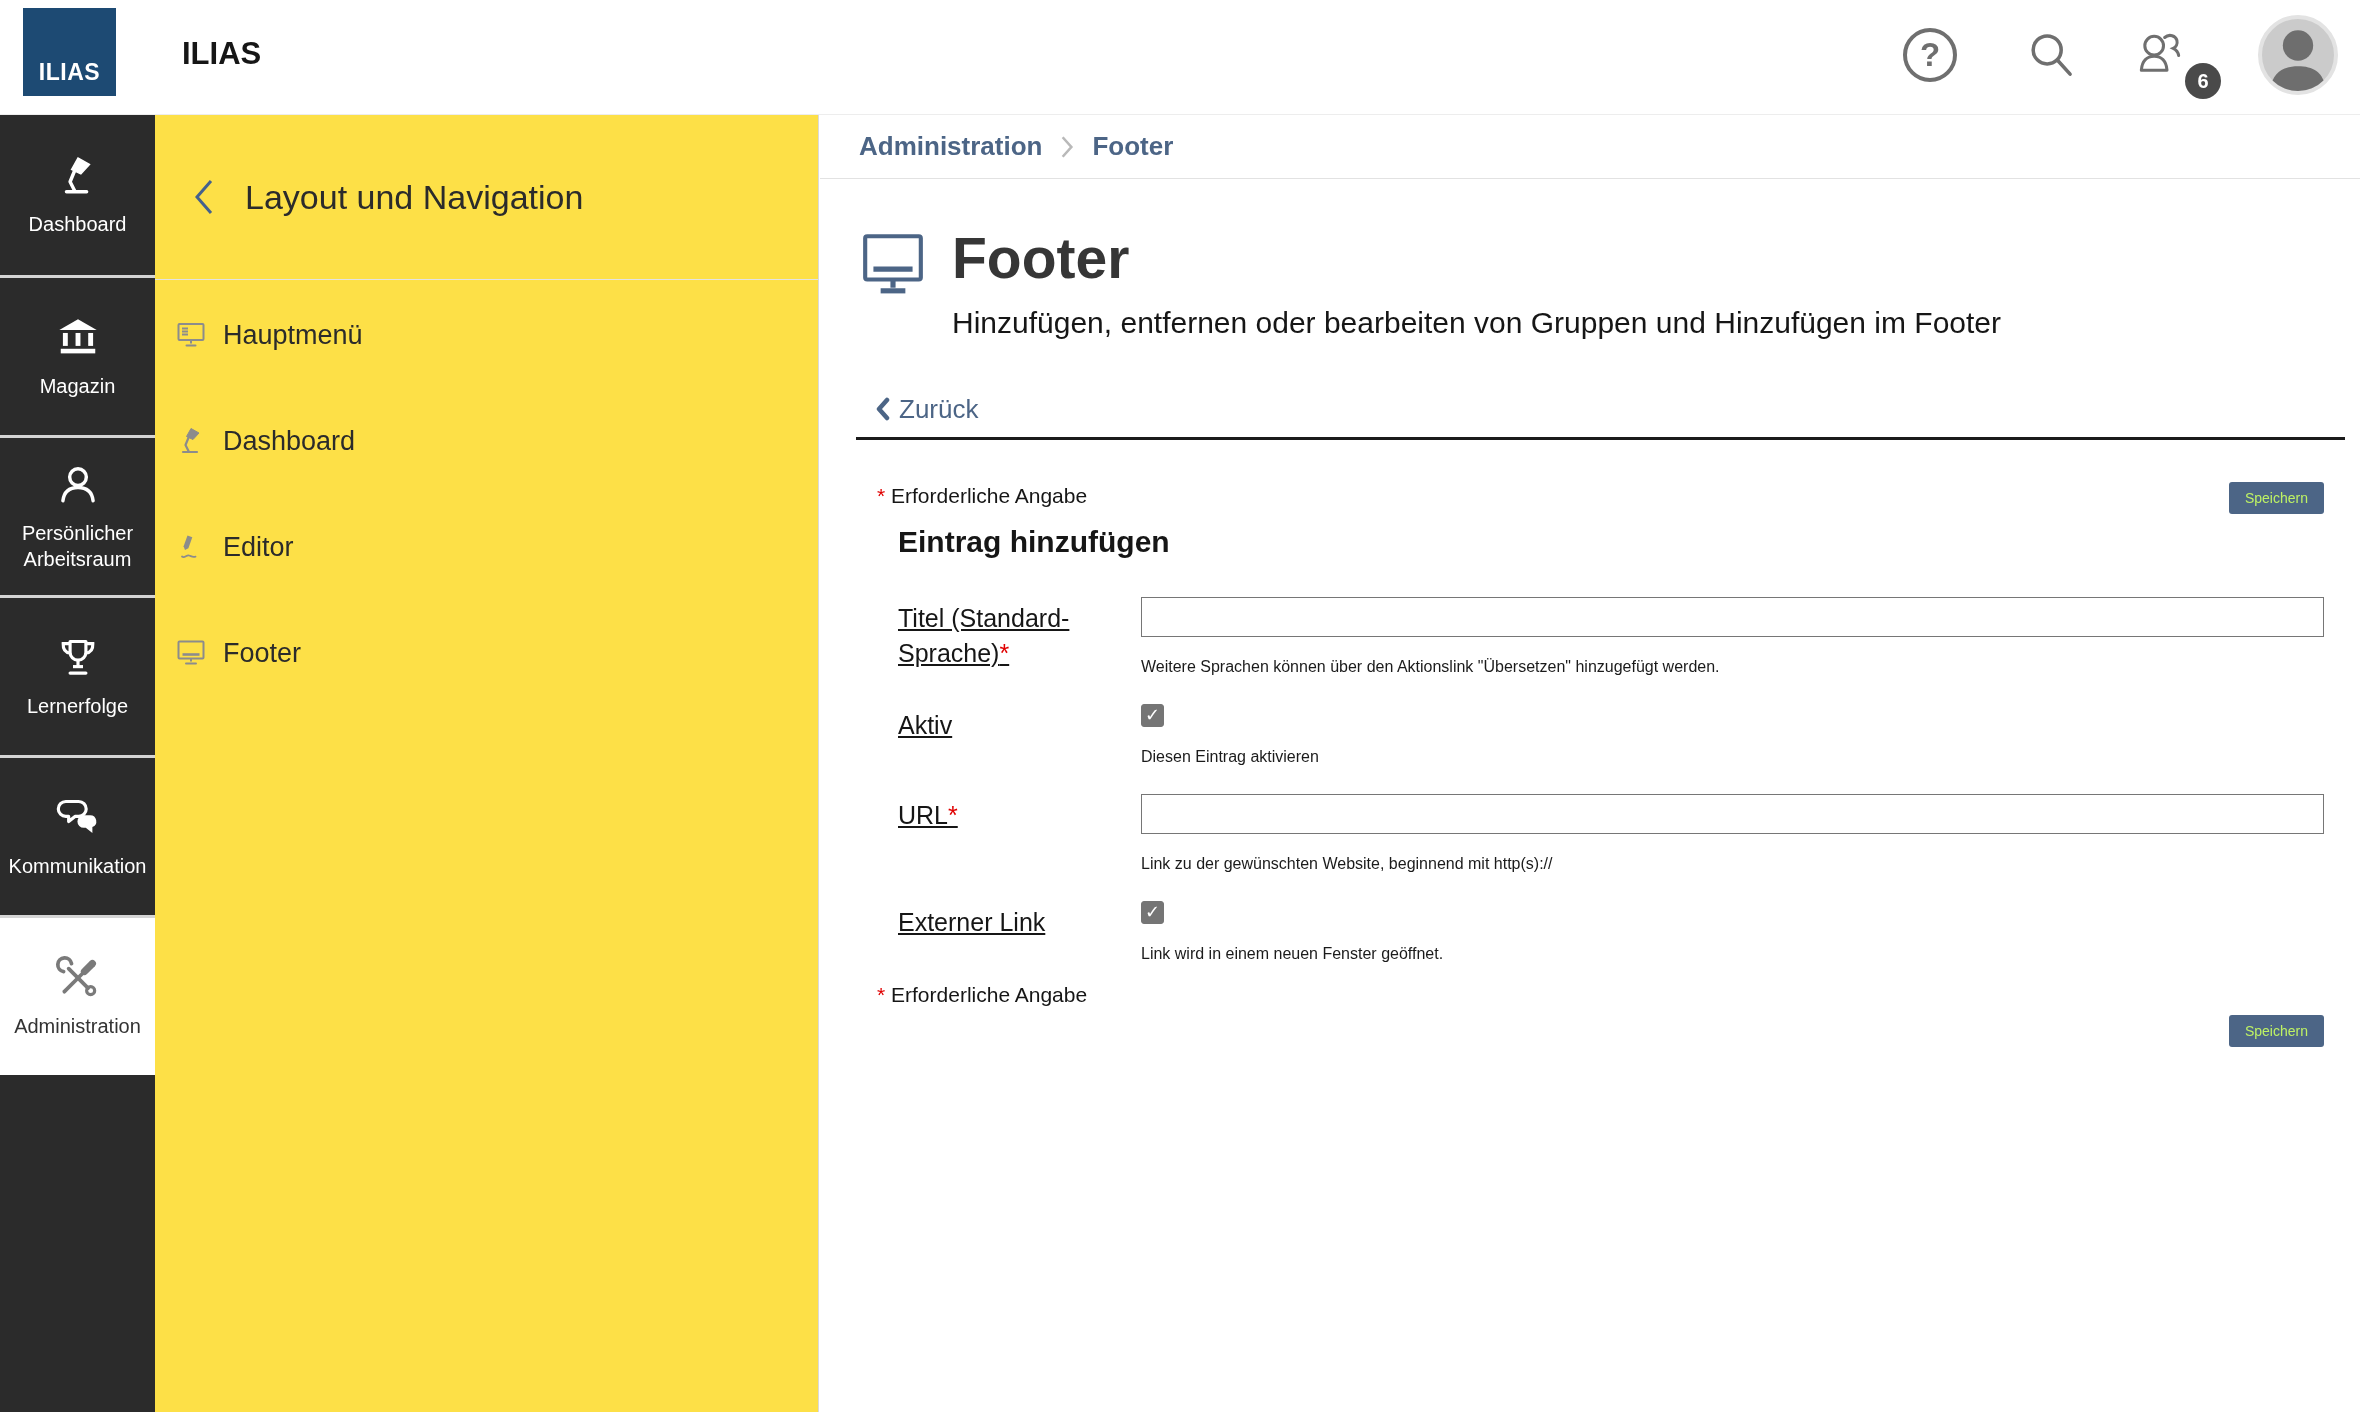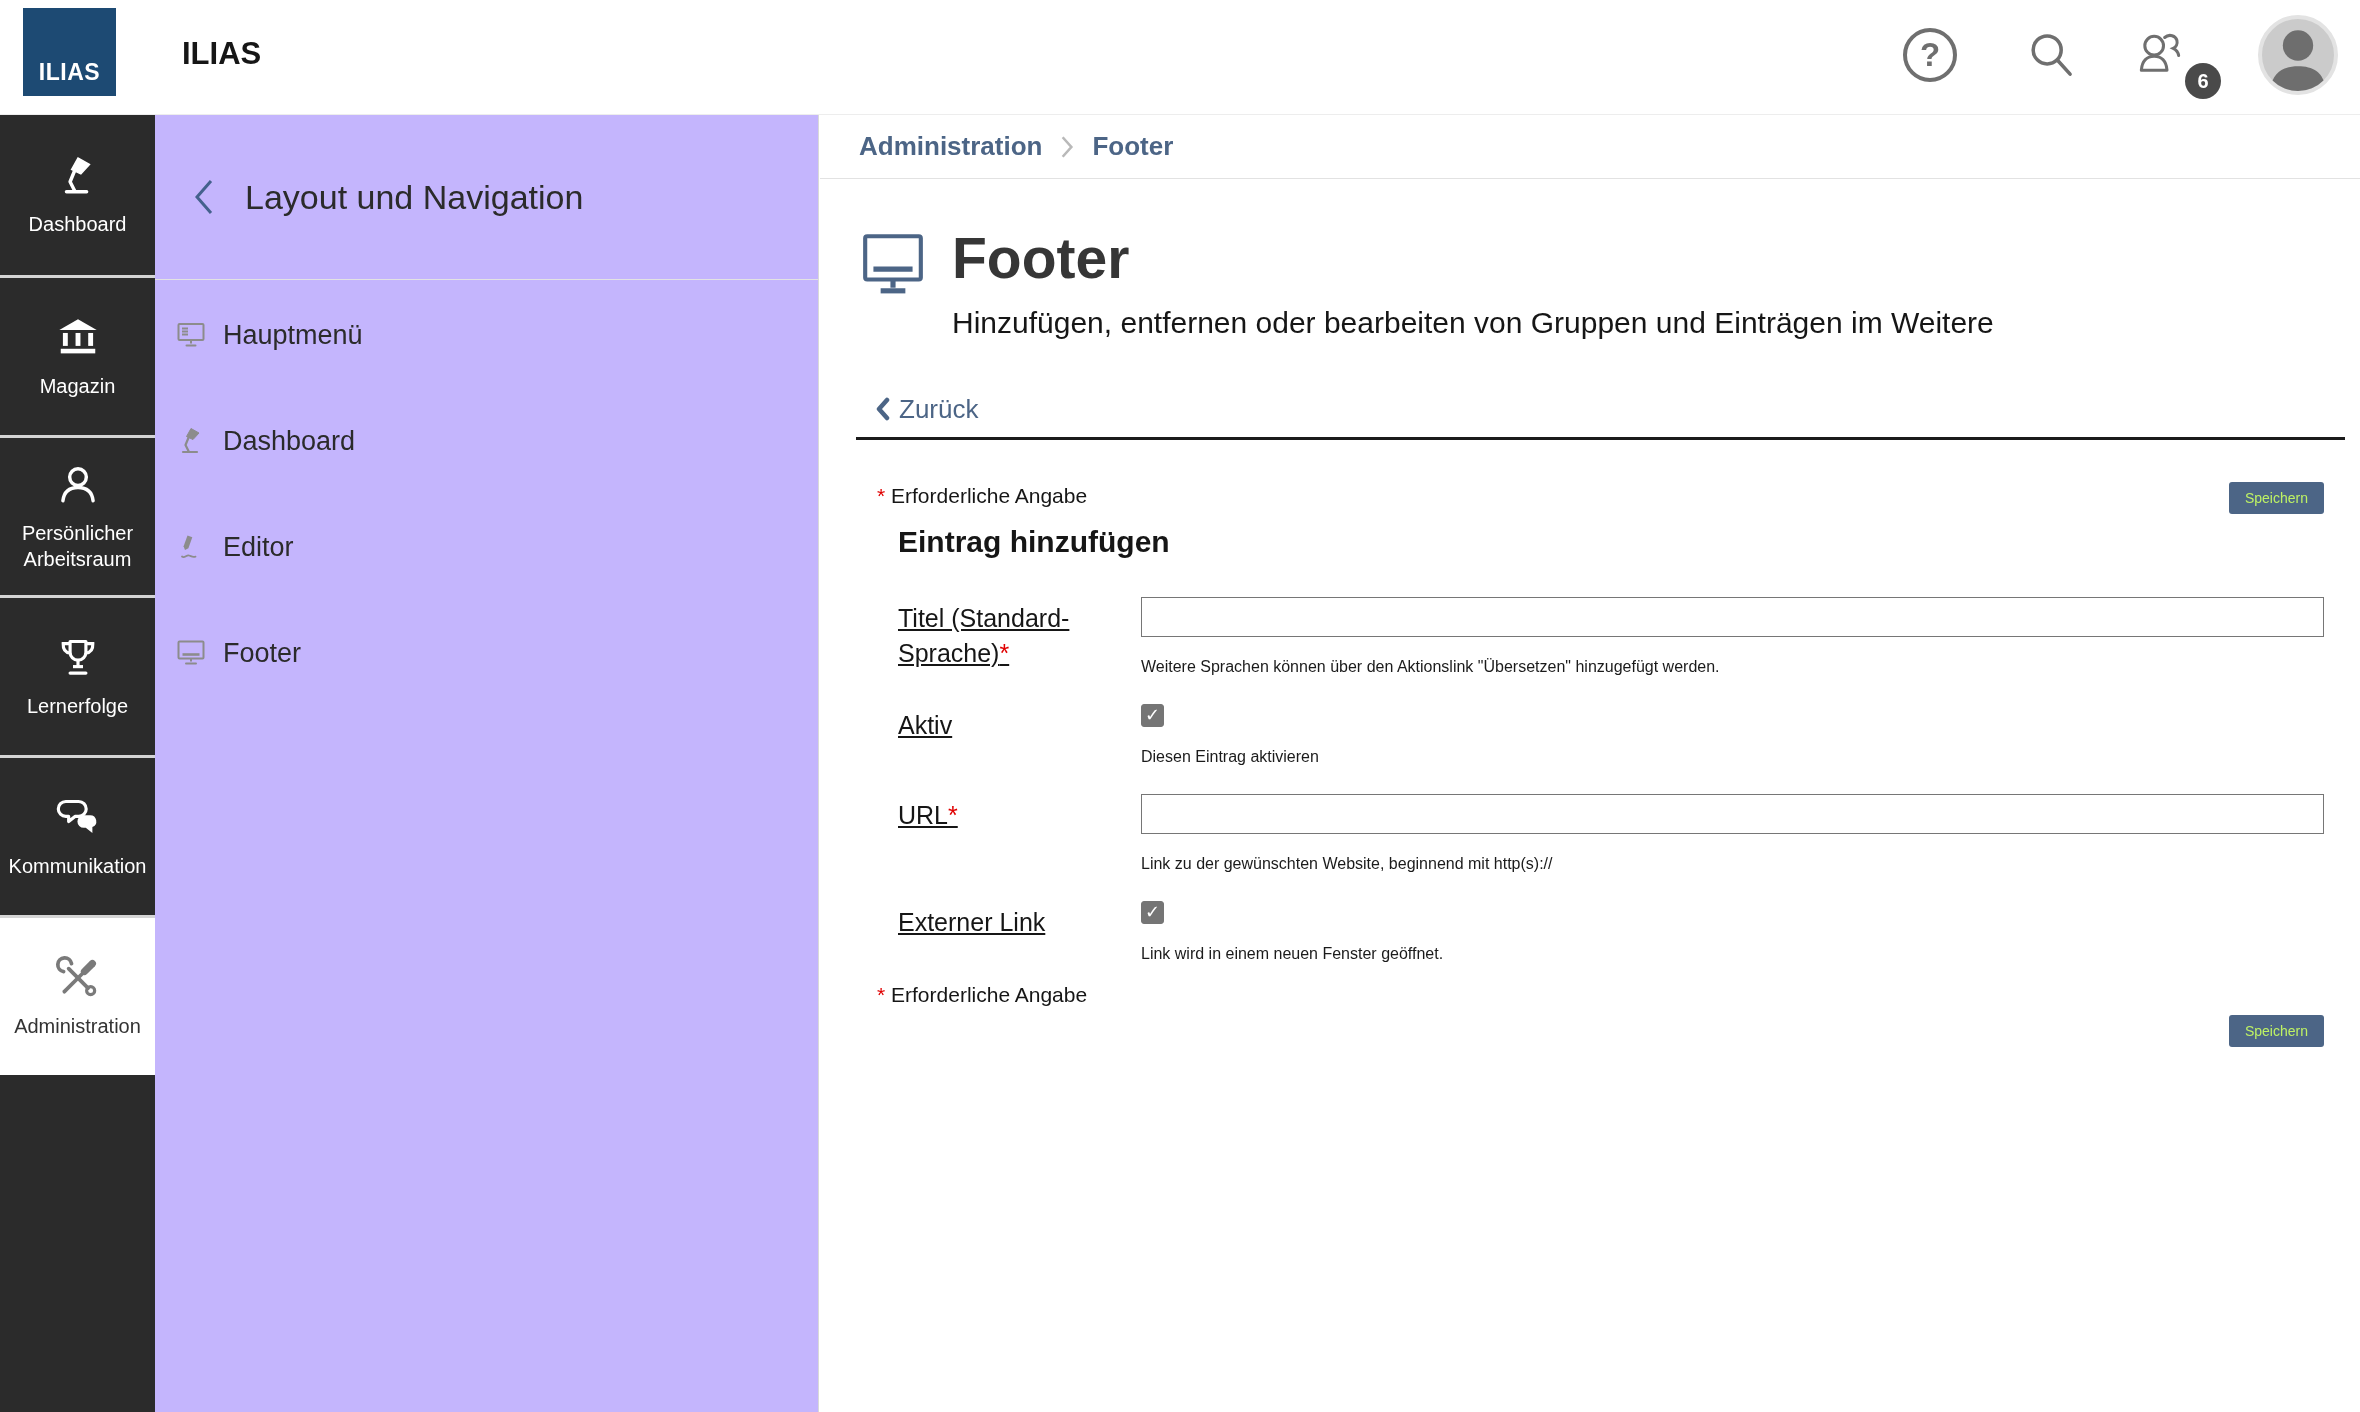--- a/index.html
+++ b/index.html
@@ -35,7 +35,7 @@
   .sb-item.active .lbl { color:#333; }
 
   
-  .panel { position:absolute; left:155px; top:115px; width:664px; height:1297px; background:#c4b5fd;
+  .panel { position:absolute; left:155px; top:115px; width:664px; height:1297px; background:#fde047;
            border-right:1px solid #d9d9d9; }
   .panel-head { height:165px; display:flex; align-items:center; padding-left:36px;
                 border-bottom:1px solid #e3e3e3; }

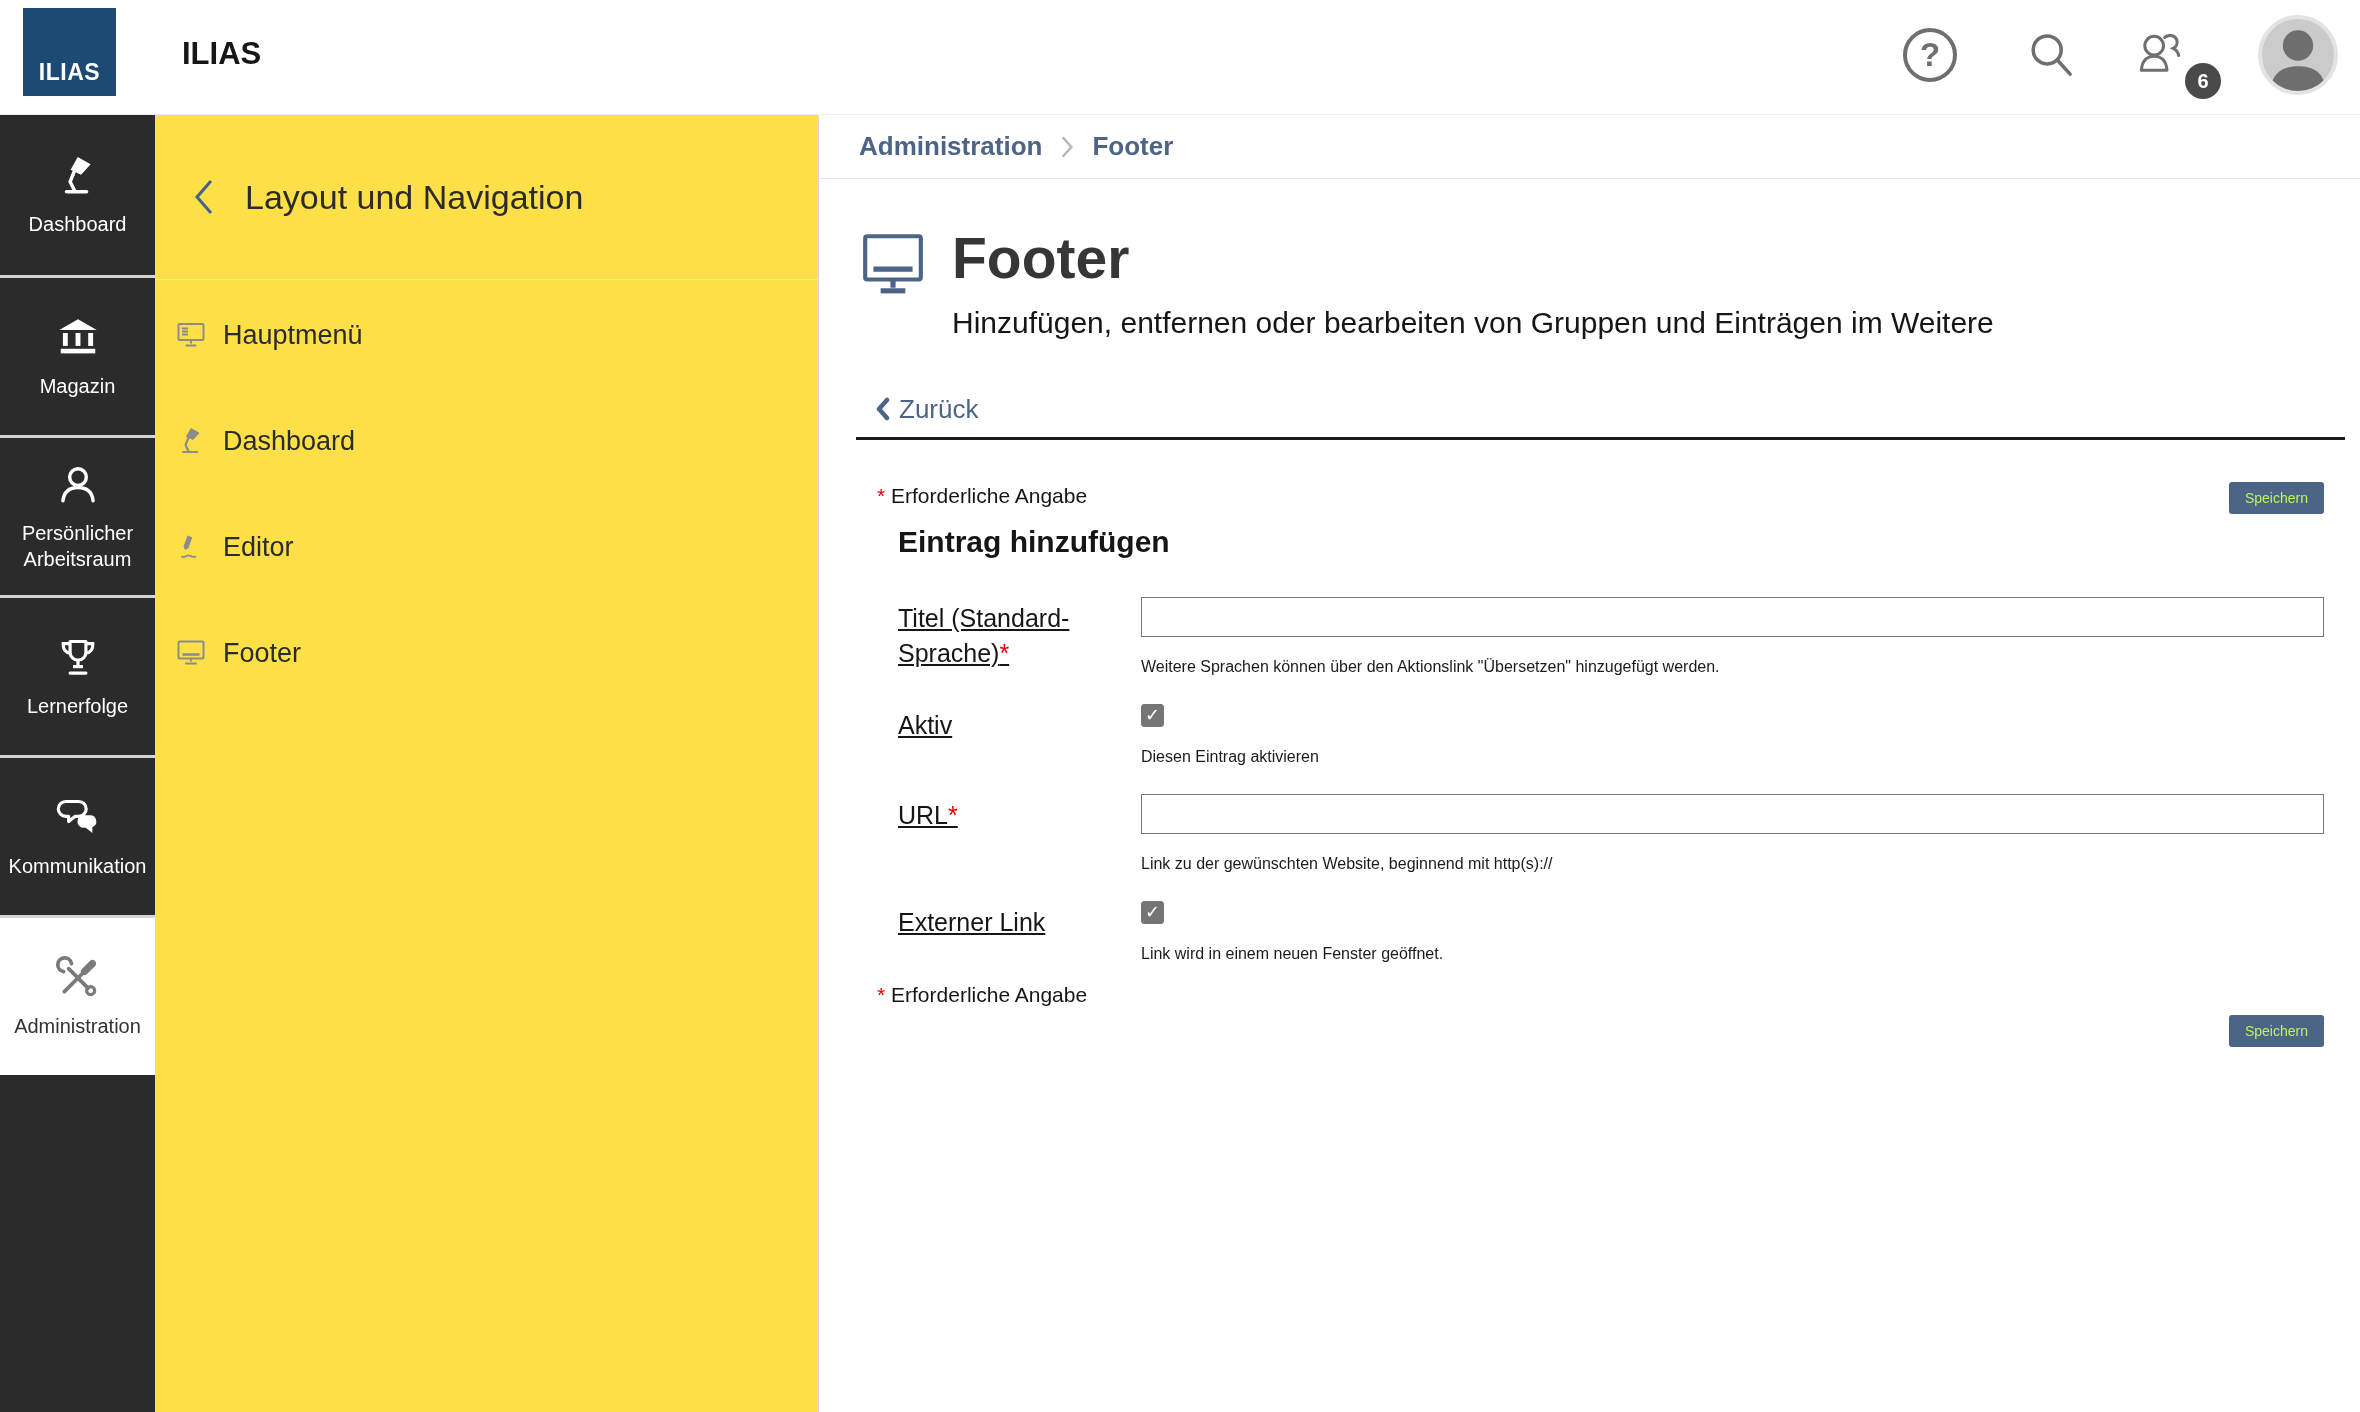--- a/index.html
+++ b/index.html
@@ -249,7 +249,7 @@
     </svg>
     <div class="title-texts">
       <h1 class="page-title">Footer</h1>
-      <div class="page-sub">Hinzufügen, entfernen oder bearbeiten von Gruppen und Einträgen im Weitere</div>
+      <div class="page-sub">Hinzufügen, entfernen oder bearbeiten von Gruppen und Hinzufügen im Footer</div>
     </div>
   </div>
 

